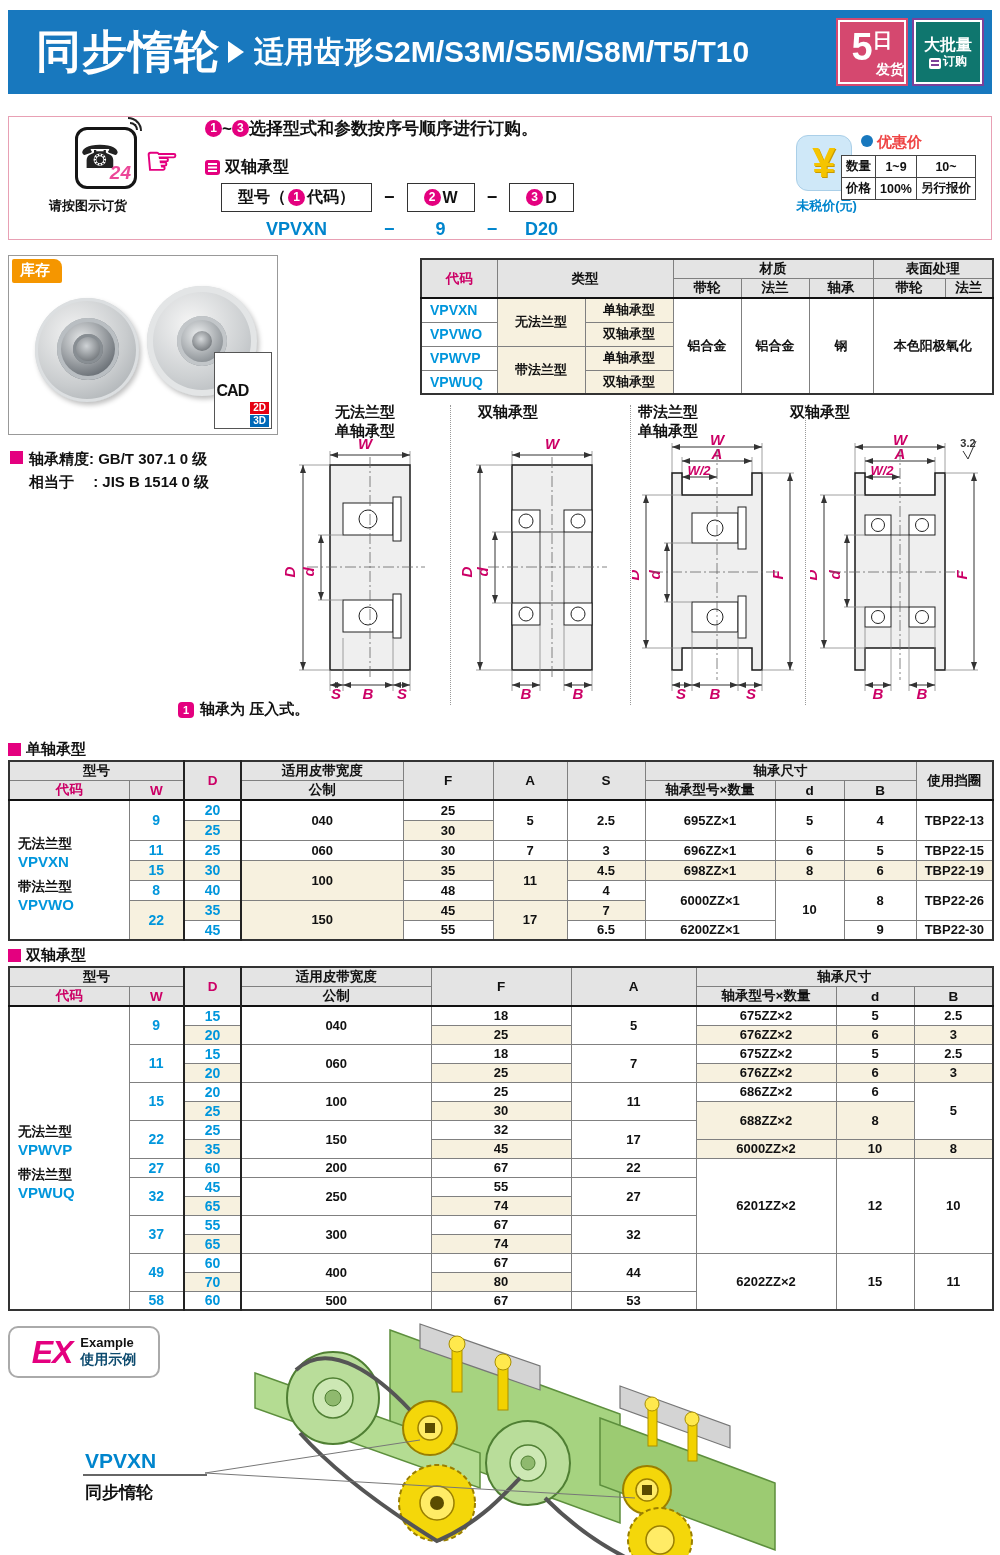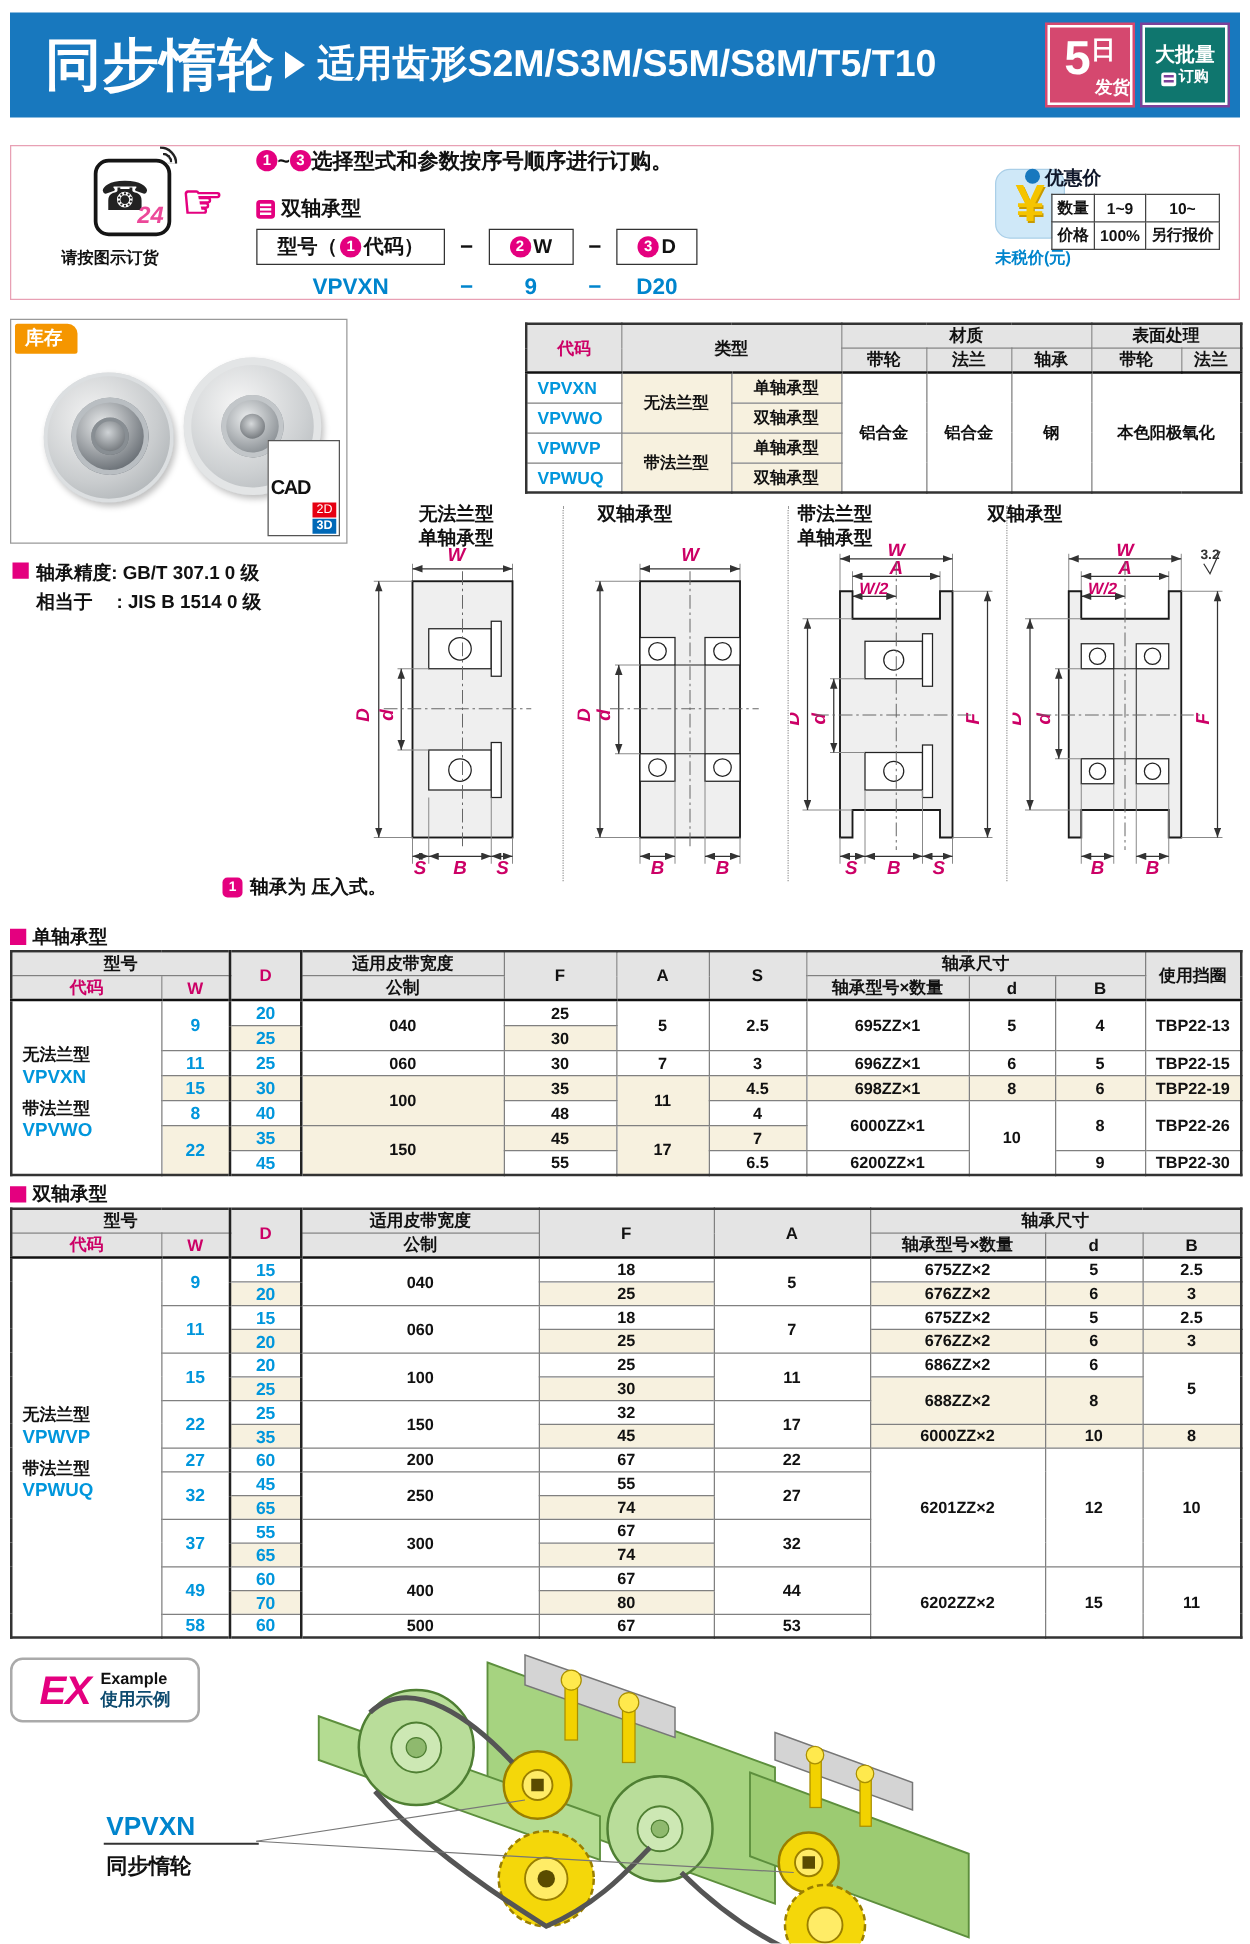--- a/index.html
+++ b/index.html
@@ -49,7 +49,7 @@
   .yen-box { position:absolute; left:787px; top:18px; width:56px; height:56px; background:#cfe8f8; border:1px solid #aacfe8; border-radius:12px; display:flex; align-items:center; justify-content:center; }
   .yen { font-size:42px; font-weight:bold; color:#f5c400; text-shadow:1px 1px 0 #c89a00; }
   .yen-cap { position:absolute; left:770px; top:80px; width:95px; text-align:center; font-size:13px; font-weight:bold; color:#0085cd; }
-  .bonus-ttl { position:absolute; left:811px; top:16px; font-size:15px; font-weight:bold; color:#0f172a; }
+  .bonus-ttl { position:absolute; left:852px; top:16px; font-size:15px; font-weight:bold; color:#ef4444; }
   .bonus-dot { display:inline-block; width:12px; height:12px; border-radius:50%; background:#1878be; margin-right:4px; }
   .price-tbl { position:absolute; left:832px; top:38px; border-collapse:collapse; }
   .price-tbl td { border:1px solid #444; font-size:12.5px; font-weight:bold; color:#111; padding:2px 4px; text-align:center; white-space:nowrap; background:#fff; }

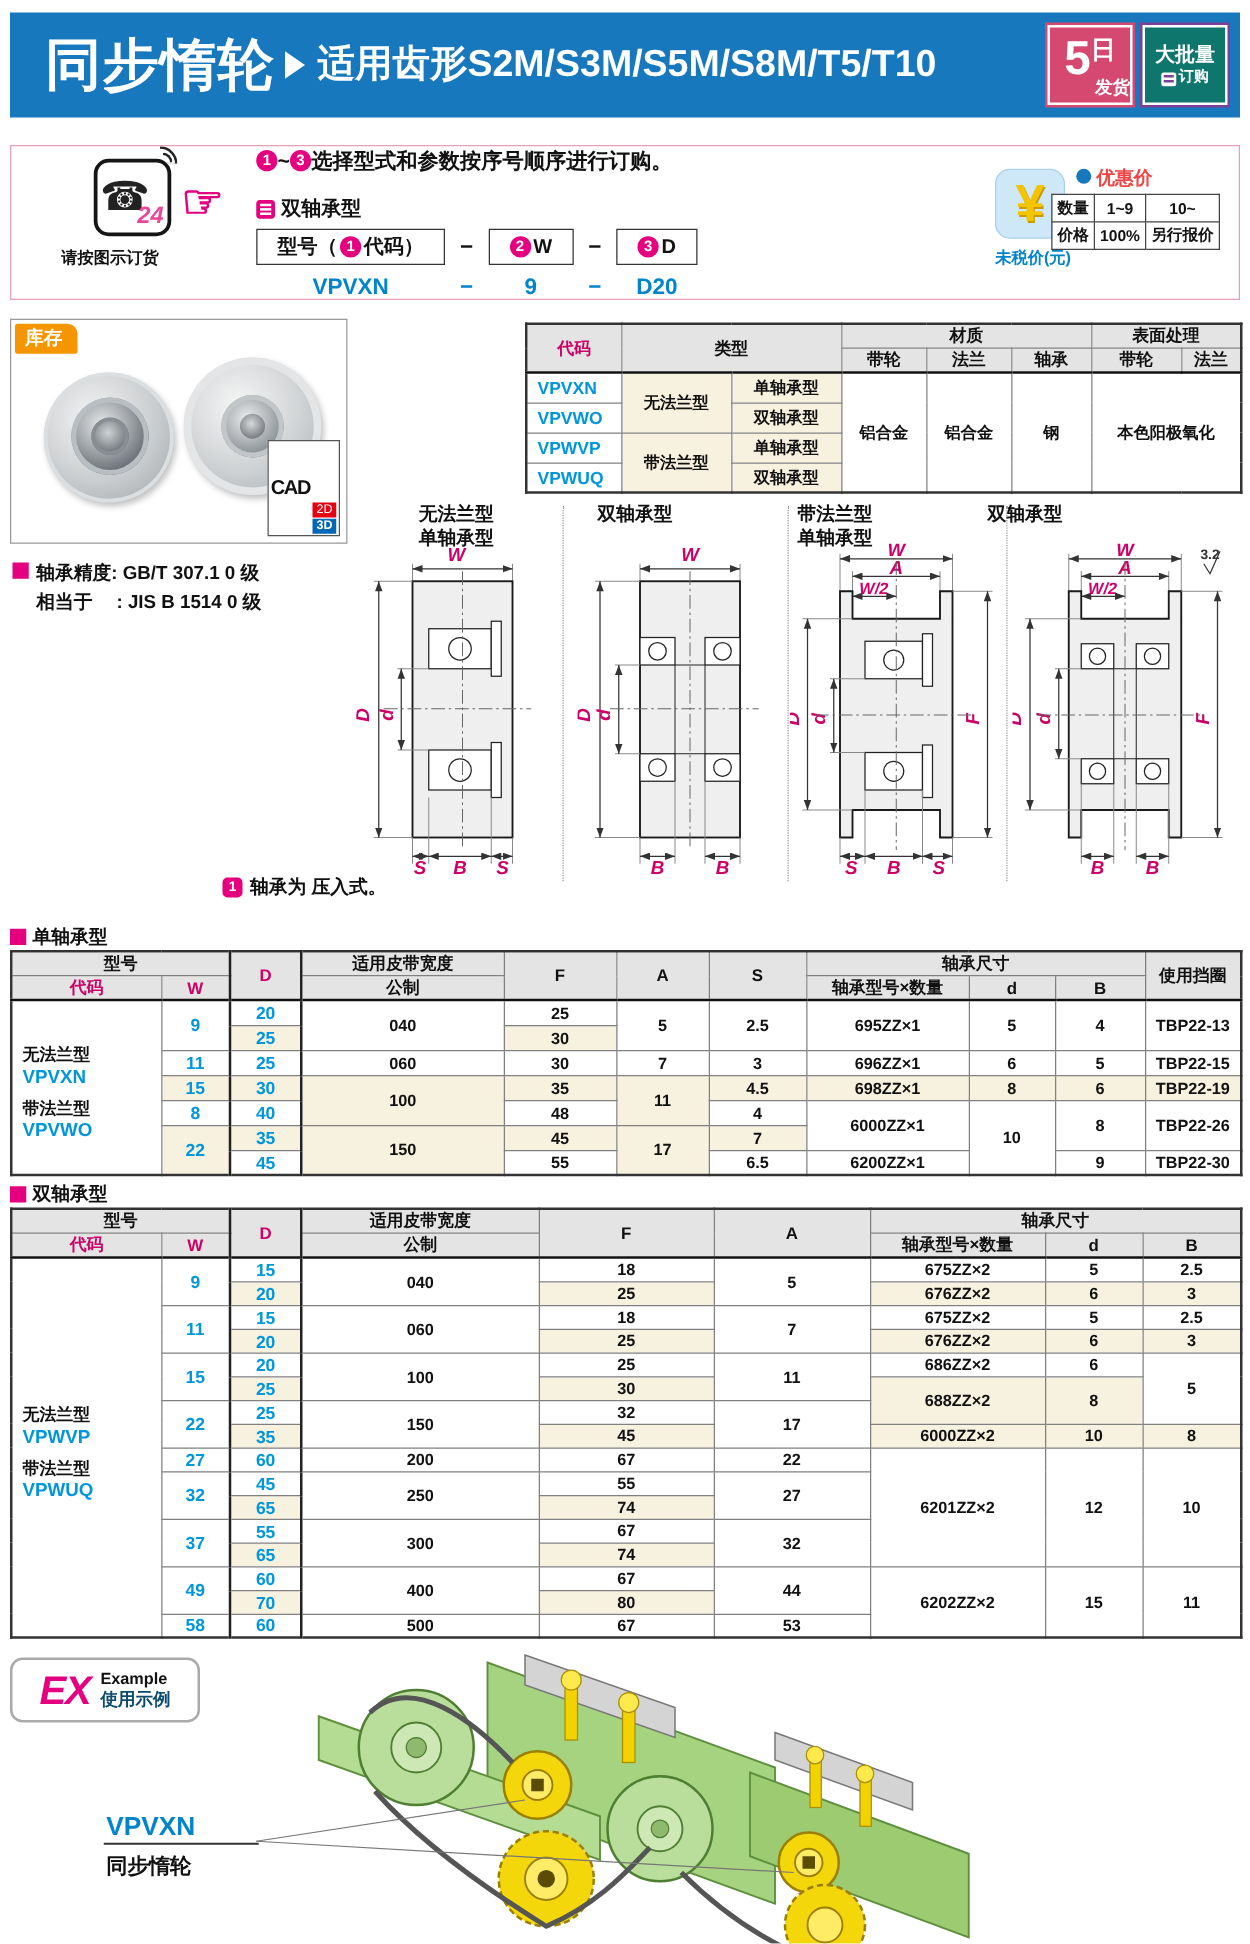--- a/index.html
+++ b/index.html
@@ -40,7 +40,7 @@
   .ord-line2 { position:absolute; left:196px; top:40px; font-size:16px; font-weight:bold; color:#111; display:flex; align-items:center; gap:5px; }
   .sq-ic { display:inline-block; width:15px; height:15px; background:#e4007f; border-radius:3px; position:relative; }
   .sq-ic::after { content:""; position:absolute; left:3px; top:3px; width:9px; height:2px; background:#fff; box-shadow:0 3.5px 0 #fff, 0 7px 0 #fff; }
-  .ord-row { position:absolute; left:196px; top:66px; display:flex; align-items:flex-start; gap:12px; }
+  .ord-row { position:absolute; left:212px; top:66px; display:flex; align-items:flex-start; gap:12px; }
   .ord-col { display:flex; flex-direction:column; align-items:center; }
   .pbox { border:1.5px solid #333; background:#fff; font-size:16px; font-weight:bold; color:#111; padding:3px 16px; white-space:nowrap; height:29px; display:flex; align-items:center; gap:2px; }
   .dash { font-size:18px; font-weight:bold; color:#111; line-height:29px; }

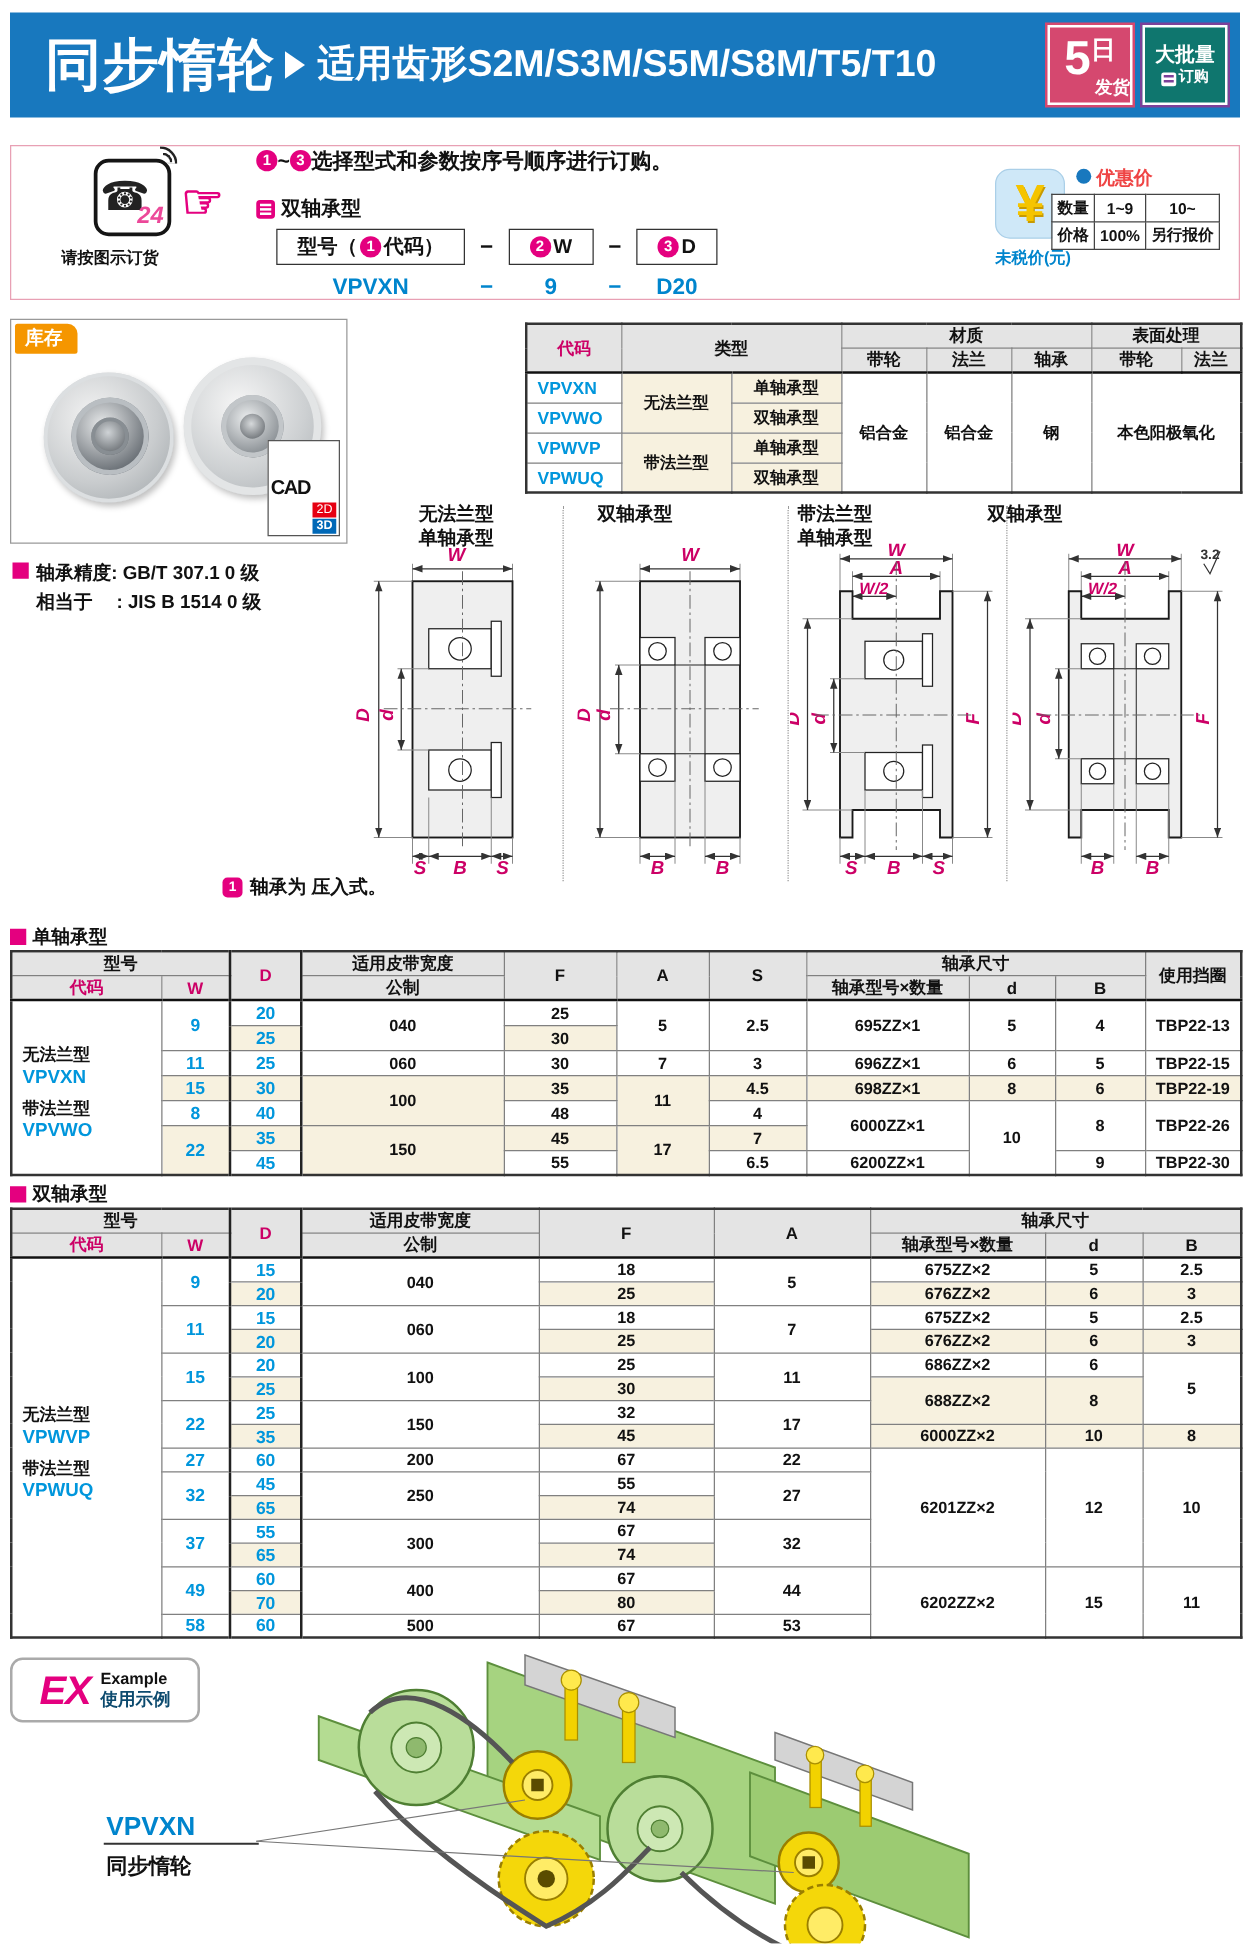--- a/index.html
+++ b/index.html
@@ -67,7 +67,7 @@
   .cad { position:absolute; right:5px; bottom:5px; background:#fff; border:1px solid #555; display:flex; align-items:center; padding:1px 2px; gap:2px; }
   .cad .t { font-size:16px; font-weight:bold; color:#111; letter-spacing:-1px; }
   .cad .col { display:flex; flex-direction:column; gap:1px; }
-  .cad .b2 { background:#e60012; color:#fff; font-size:10px; font-weight:normal; padding:0 3px; line-height:12px;margin-top:48px; }
+  .cad .b2 { background:#e60012; color:#fff; font-size:10px; font-weight:bold; padding:0 3px; line-height:12px;margin-top:48px; }
   .cad .b3 { background:#0068b7; color:#fff; font-size:10px; font-weight:bold; padding:0 3px; line-height:12px; }
 
   .precision { position:absolute; left:10px; top:448px; font-size:15px; font-weight:bold; color:#111; line-height:1.5; }

